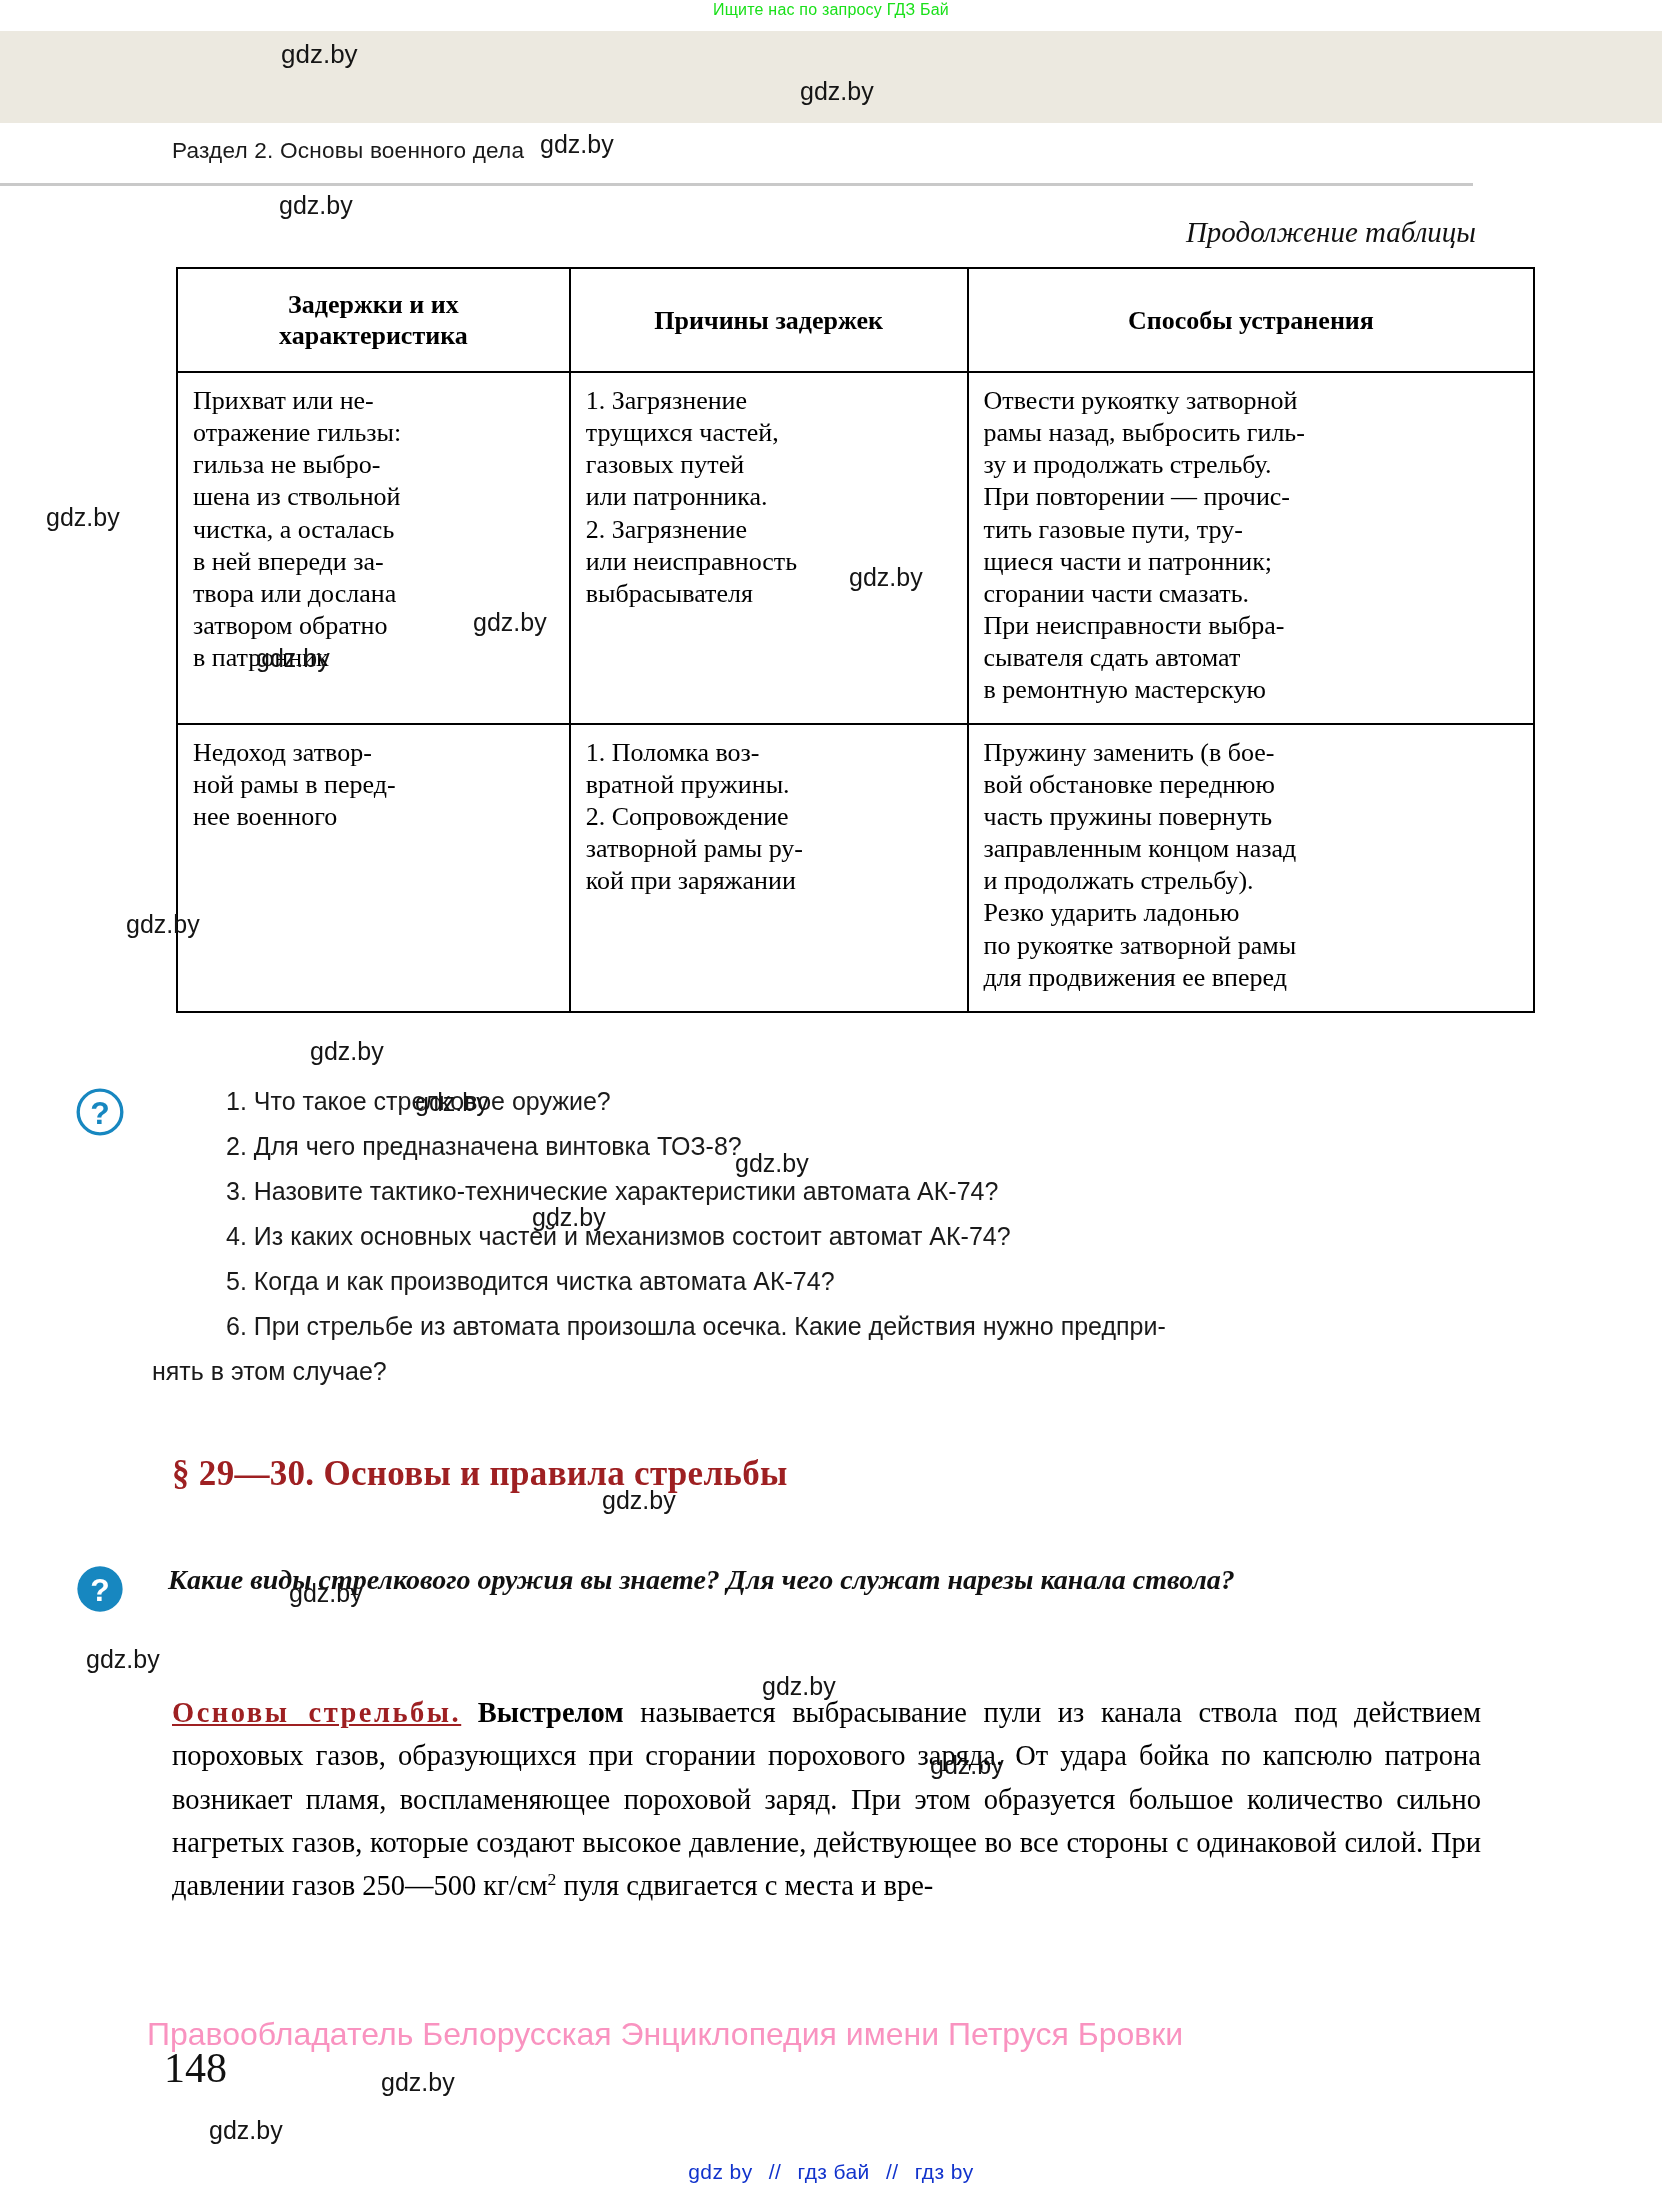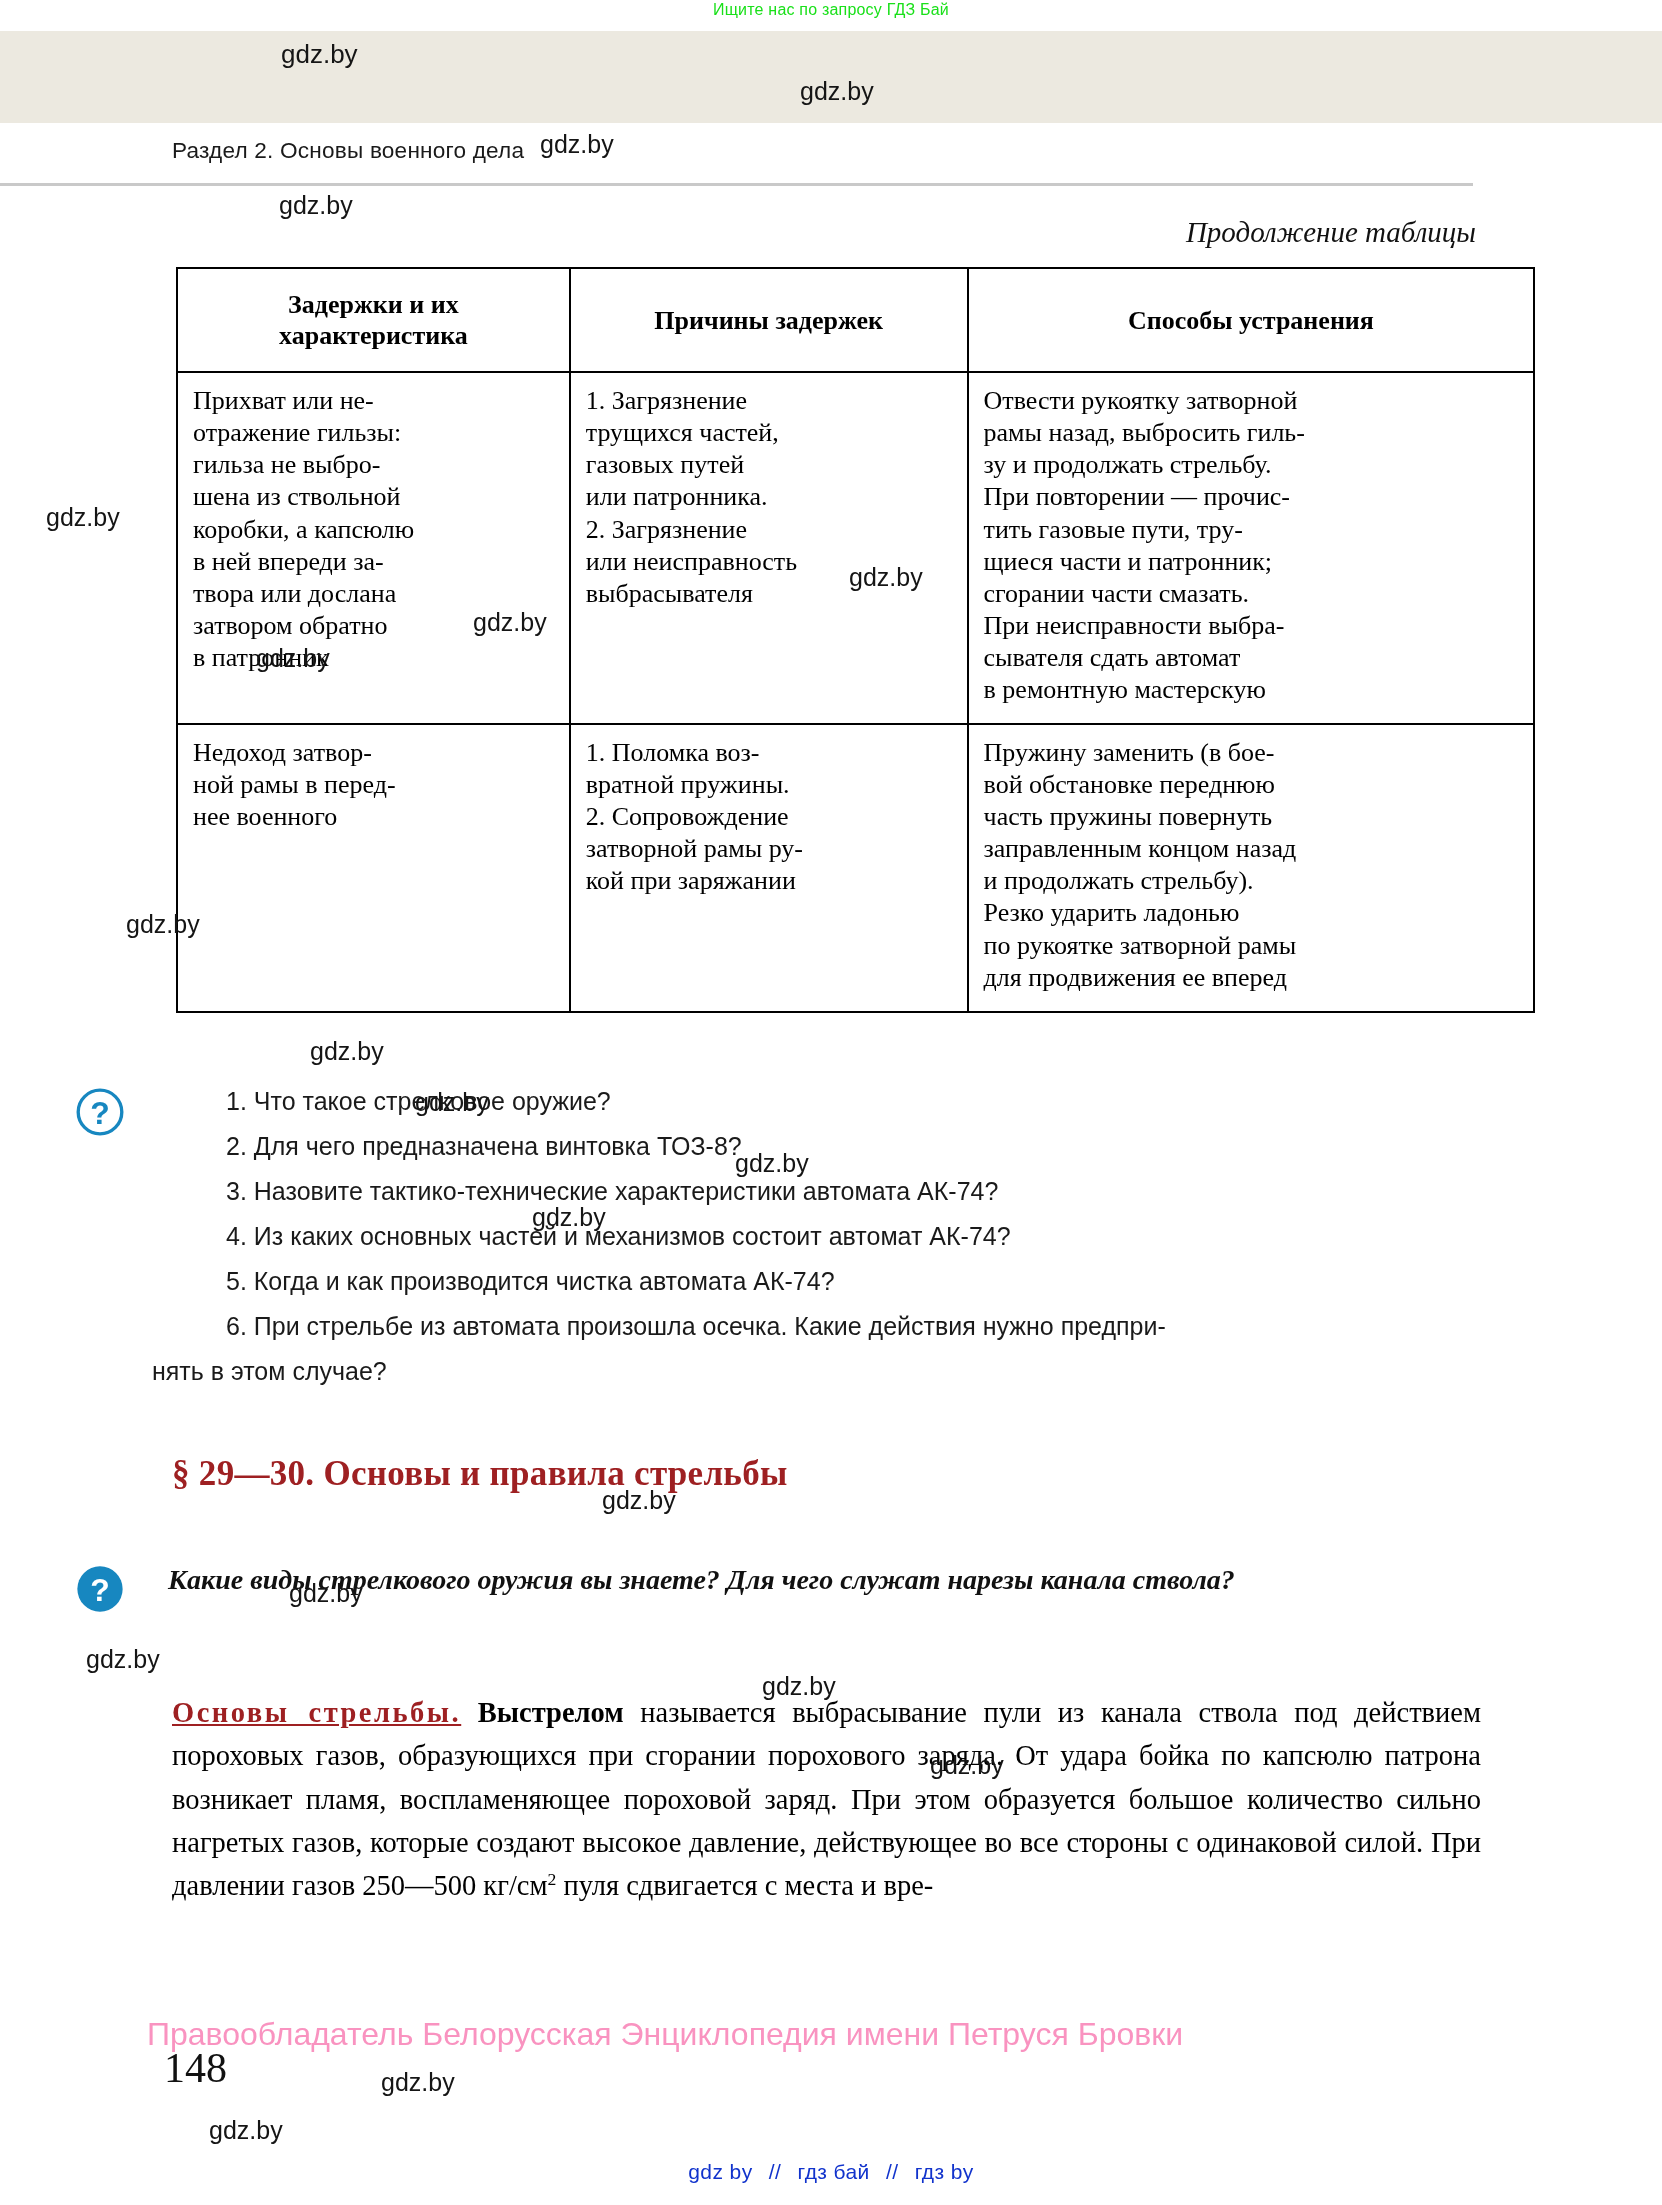--- a/index.html
+++ b/index.html
@@ -269,7 +269,7 @@
           <span class="cell-line">отражение гильзы:</span>
           <span class="cell-line">гильза не выбро-</span>
           <span class="cell-line">шена из ствольной</span>
-          <span class="cell-line">коробки, а капсюлю</span>
+          <span class="cell-line">чистка, а осталась</span>
           <span class="cell-line">в ней впереди за-</span>
           <span class="cell-line">твора или дослана</span>
           <span class="cell-line">затвором обратно</span>

